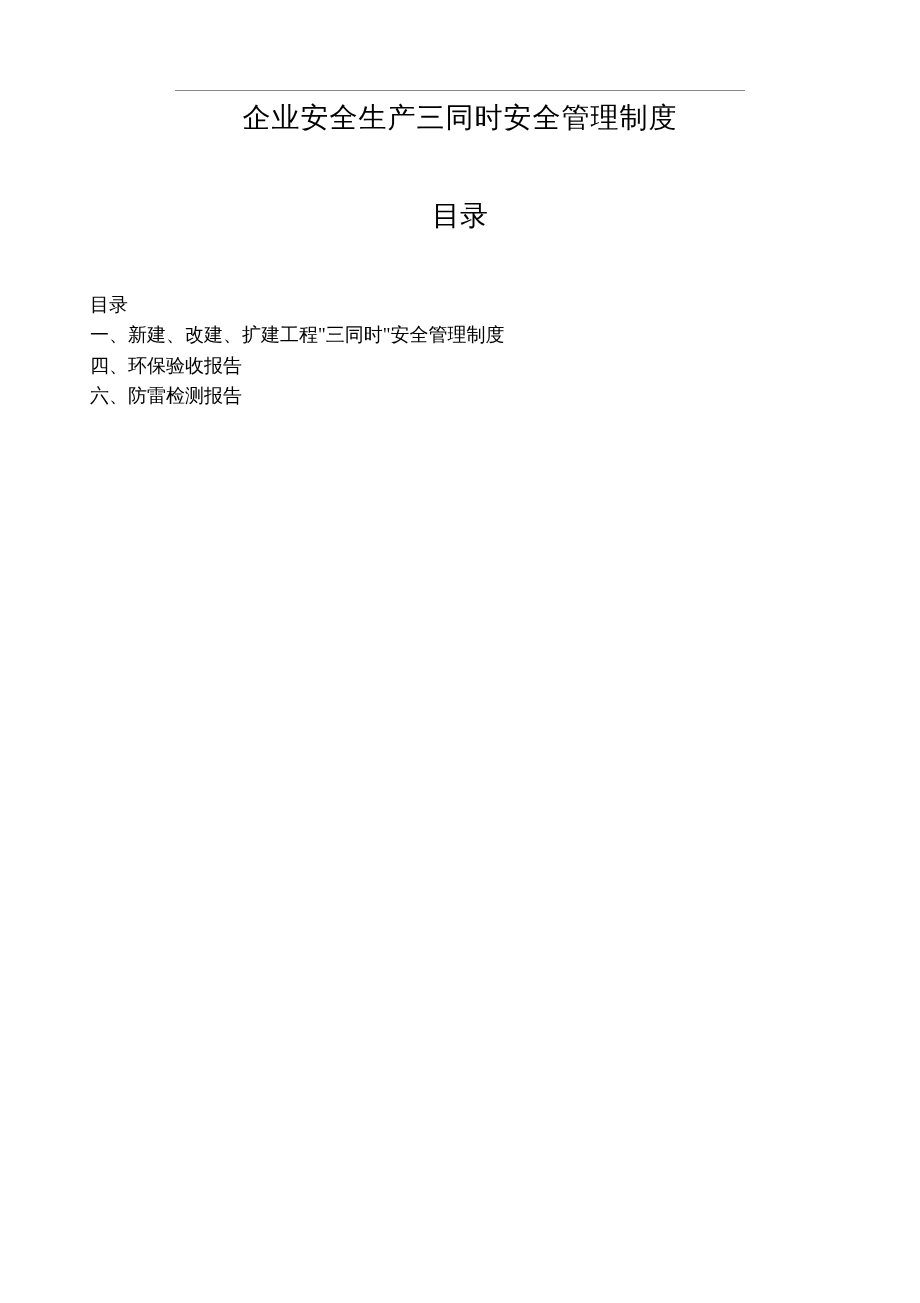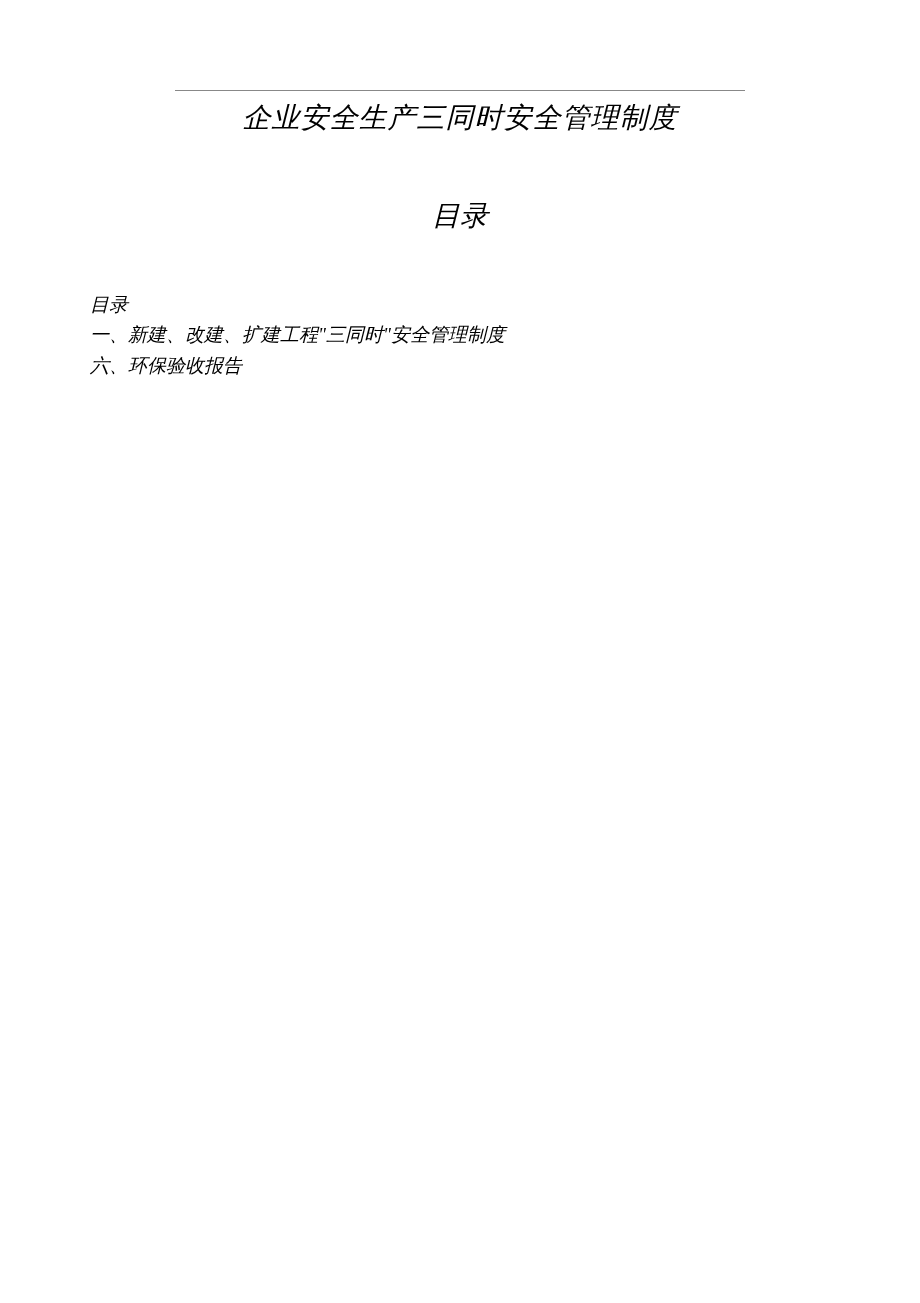--- a/index.html
+++ b/index.html
@@ -17,7 +17,6 @@
     }
     .page {
       padding: 90px 90px 0 90px;
-      font-style: italic;
     }
     .horizontal-rule {
       border: none;

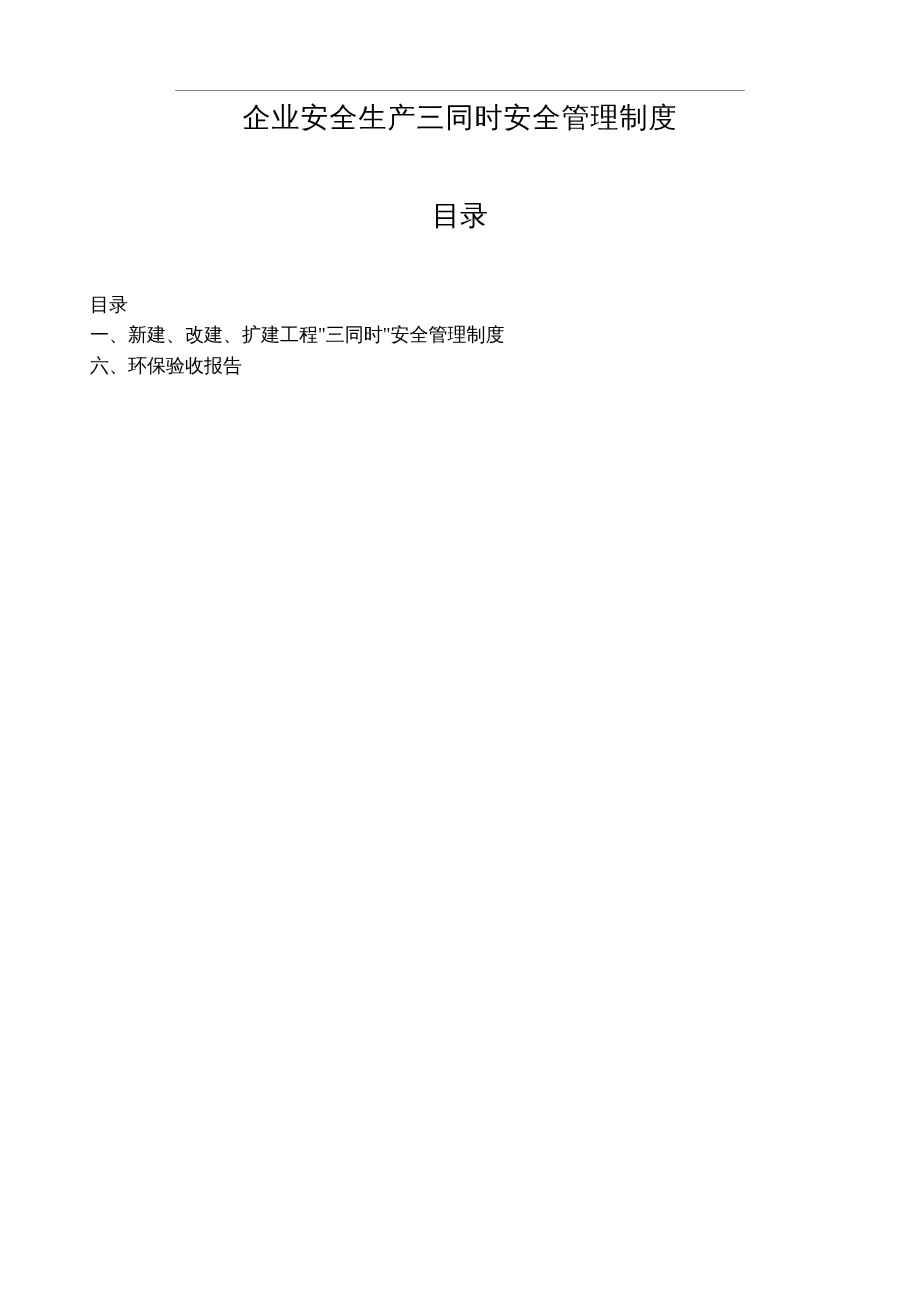--- a/index.html
+++ b/index.html
@@ -57,6 +57,7 @@
   <div class="toc">
     <div class="toc-item">目录</div>
     <div class="toc-item">一、新建、改建、扩建工程"三同时"安全管理制度</div>
+    <div class="toc-item">四、环保验收报告</div>
     <div class="toc-item">六、环保验收报告</div>
   </div>
 </div>

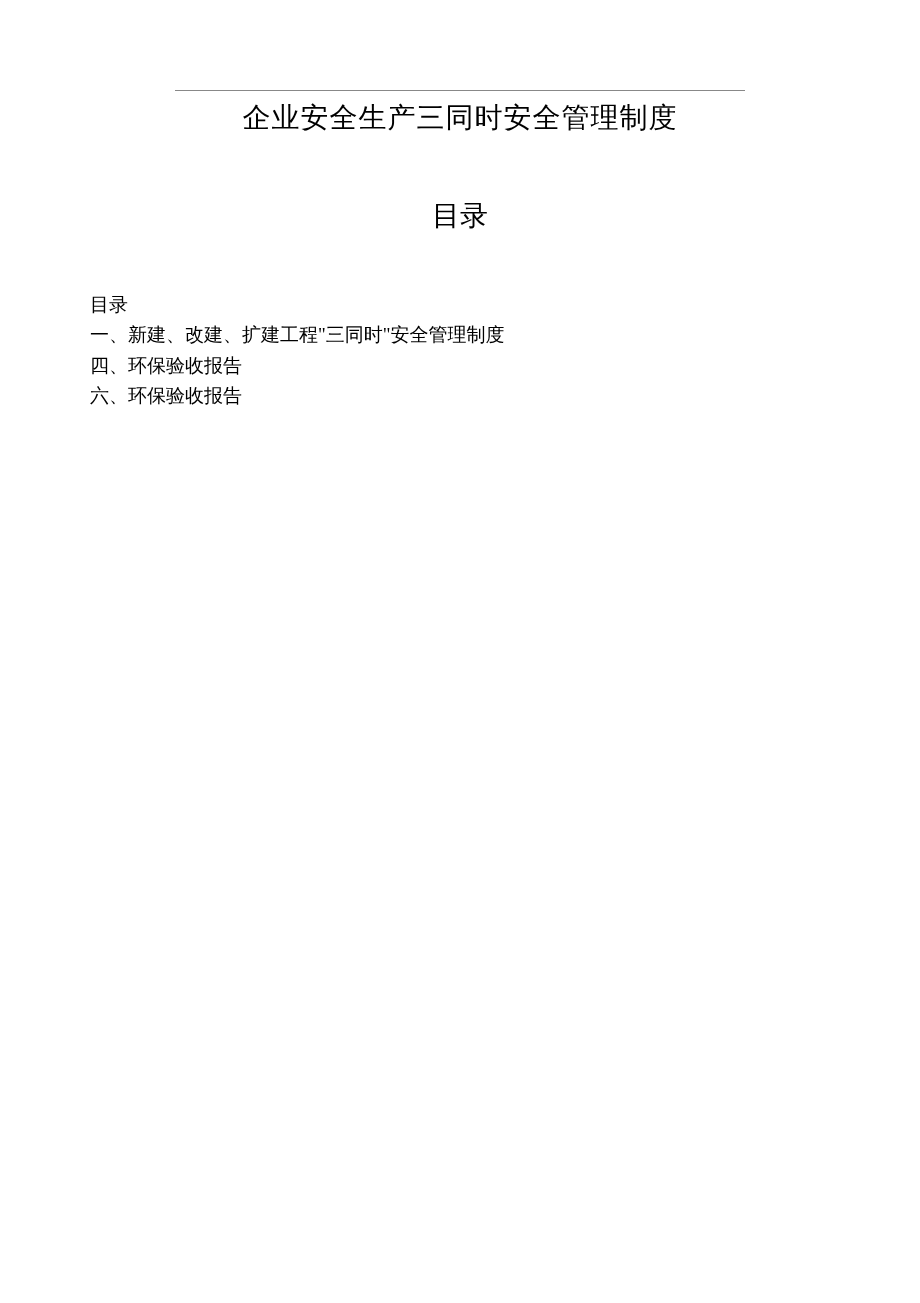--- a/index.html
+++ b/index.html
@@ -58,7 +58,7 @@
     <div class="toc-item">目录</div>
     <div class="toc-item">一、新建、改建、扩建工程"三同时"安全管理制度</div>
     <div class="toc-item">四、环保验收报告</div>
-    <div class="toc-item">六、环保验收报告</div>
+    <div class="toc-item">六、防雷检测报告</div>
   </div>
 </div>
 

